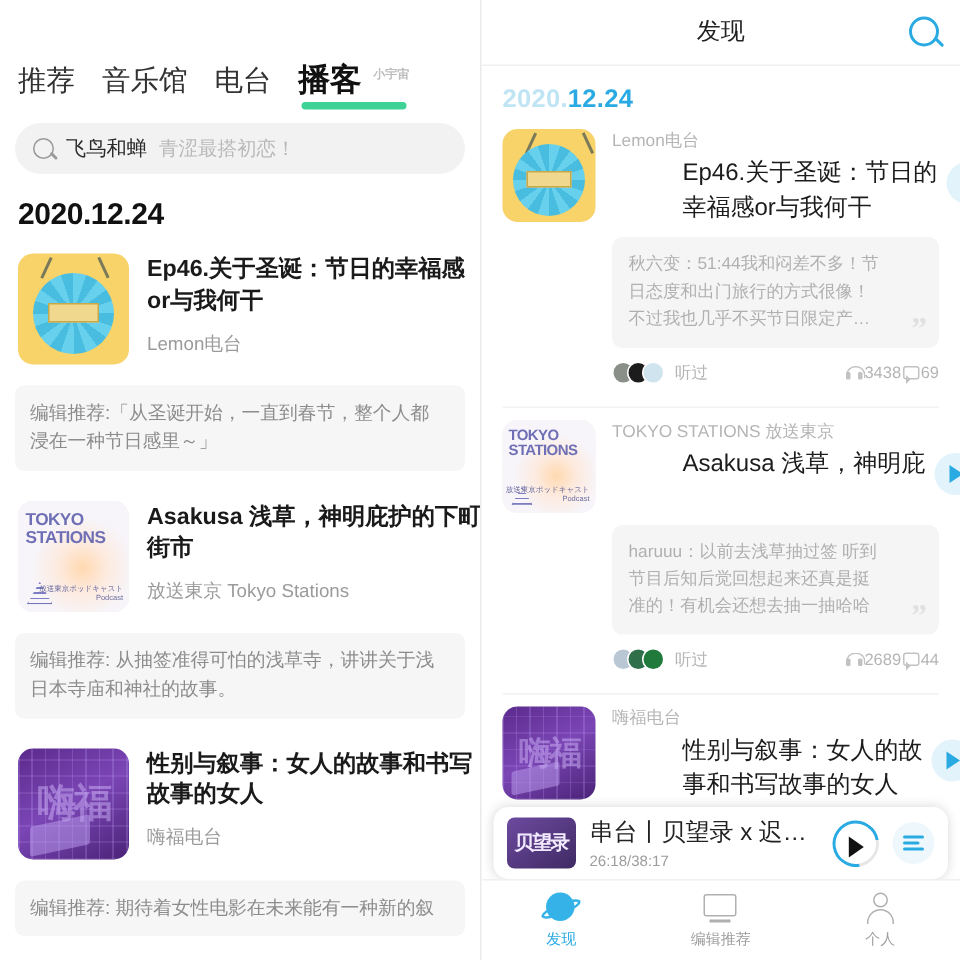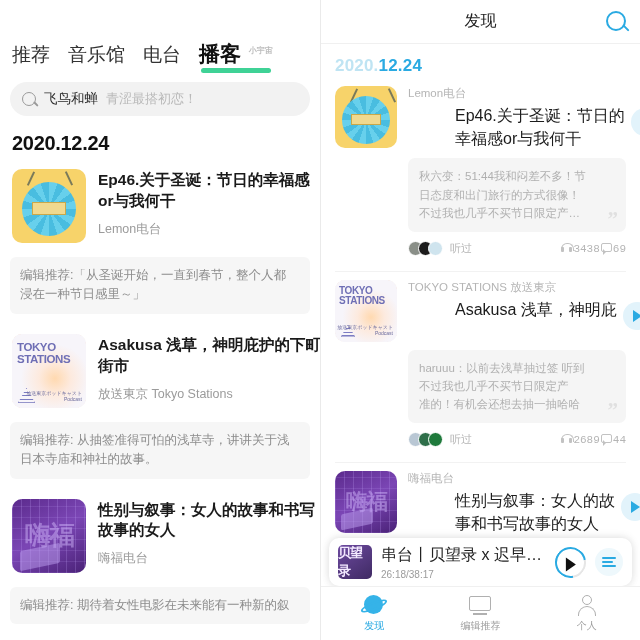--- a/index.html
+++ b/index.html
@@ -193,7 +193,7 @@
   }
   .stats {
     margin:7px 0 0 73px; display:flex; align-items:center; height:20px;
-    font-size:11px; color:#b5b5b5;font-family:Liberation Mono, monospace;
+    font-size:11px; color:#b5b5b5;
   }
   .avs { display:flex; align-items:center; margin-right:7px; }
   .av {

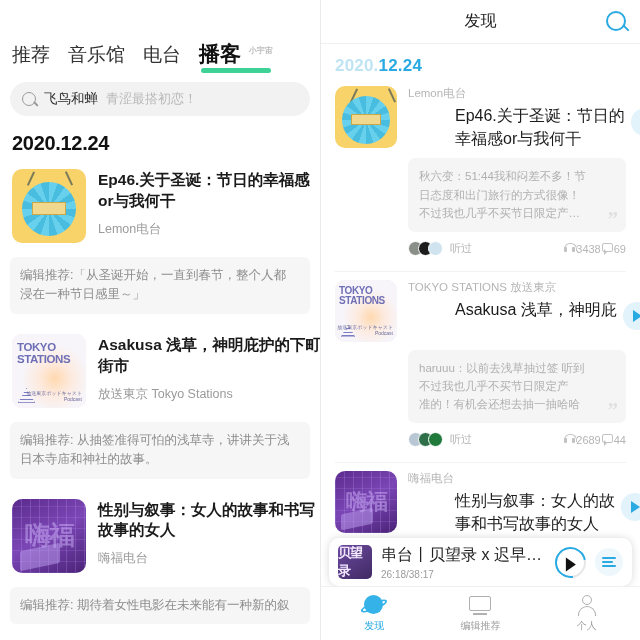--- a/index.html
+++ b/index.html
@@ -201,7 +201,7 @@
     border:1.5px solid #fff; margin-left:-5px;
   }
   .av:first-child { margin-left:0; }
-  .stats-right { margin-left:auto; display:flex; gap:1px; }
+  .stats-right { margin-left:auto; display:flex; align-items:center; gap:1px; }
   .hp { width:11px; height:9px; position:relative; }
   .hp::before {
     content:""; position:absolute; left:0; top:0; width:11px; height:7px;

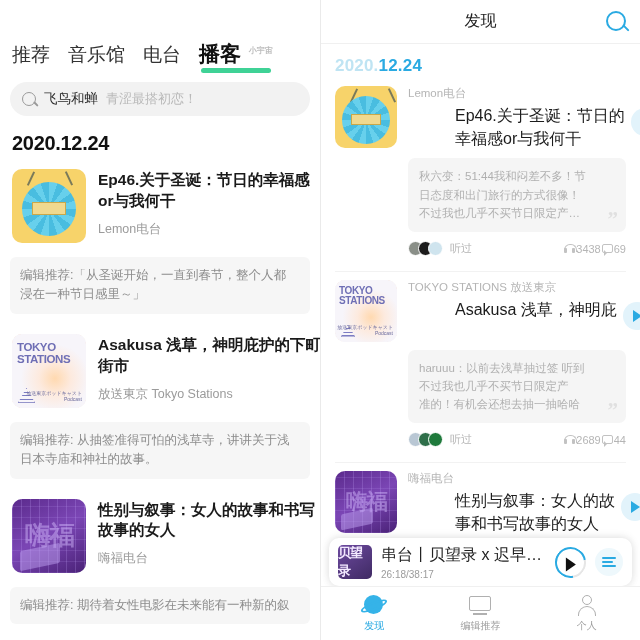--- a/index.html
+++ b/index.html
@@ -457,7 +457,7 @@
       </div>
       <div class="quote">
         <span class="l">haruuu：以前去浅草抽过签 听到</span>
-        <span class="l">不过我也几乎不买节日限定产</span>
+        <span class="l">节目后知后觉回想起来还真是挺</span>
         <span class="l">准的！有机会还想去抽一抽哈哈</span>
         <span class="qmark">”</span>
       </div>

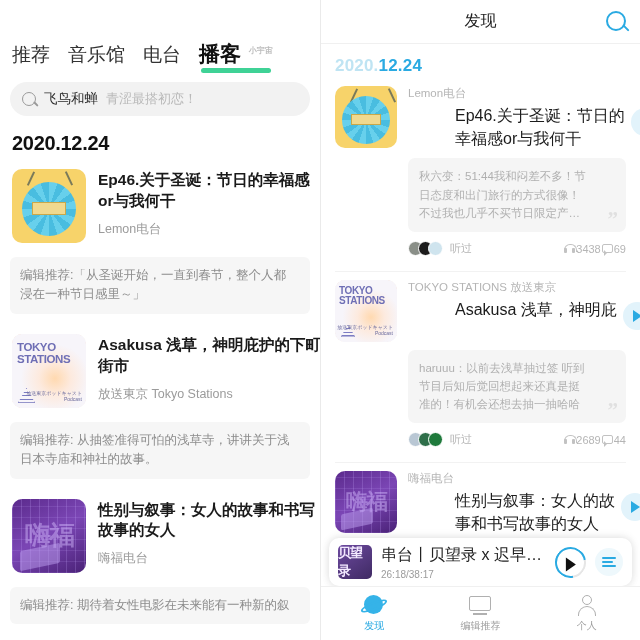--- a/index.html
+++ b/index.html
@@ -230,7 +230,7 @@
     box-shadow:0 -1px 8px rgba(0,0,0,.10), 0 2px 8px rgba(0,0,0,.06);
     display:flex; align-items:center; padding:0 9px; gap:9px;
   }
-  .p-art { width:34px; height:34px; border-radius:5px; flex:none; position:relative; overflow:hidden;
+  .p-art { width:46px; height:34px; border-radius:5px; flex:none; position:relative; overflow:hidden;
            background:linear-gradient(145deg,#6d4aa0,#3f2a63); }
   .p-art .pt { position:absolute; inset:0; display:flex; align-items:center; justify-content:center;
                color:#f3e9ff; font-size:13px; font-weight:bold; letter-spacing:-1px; }

